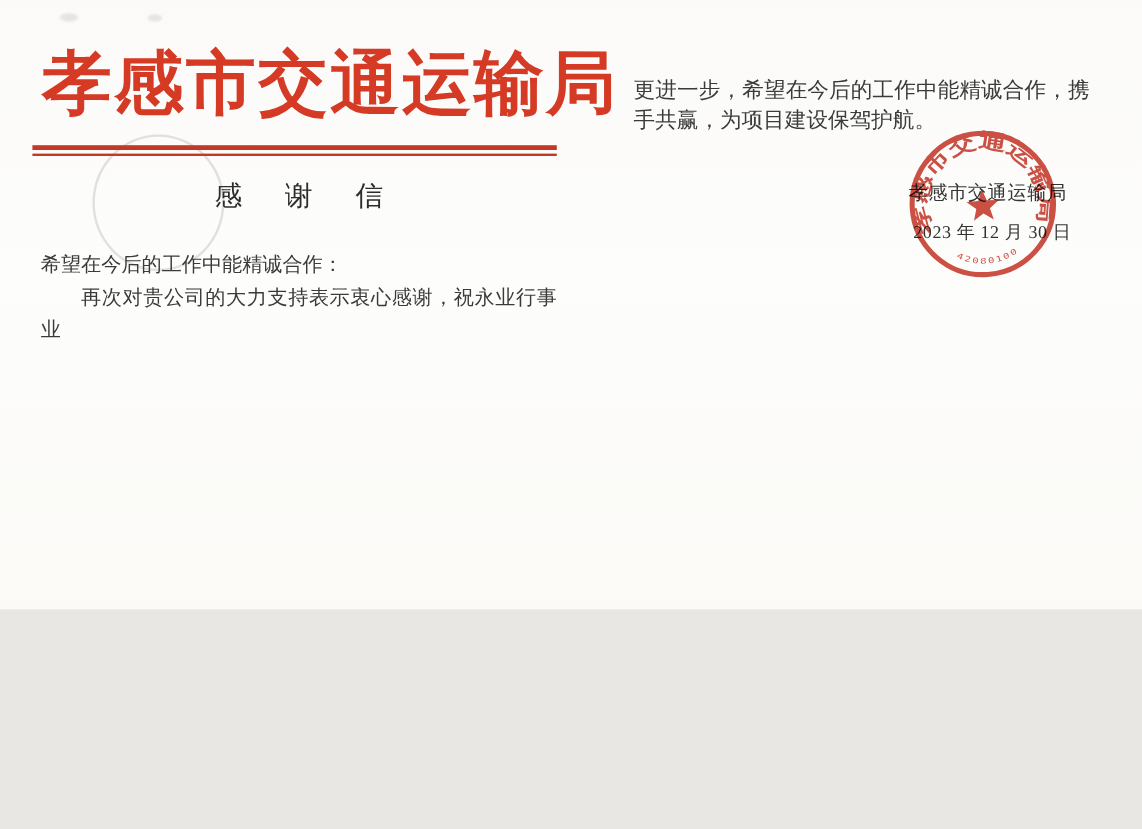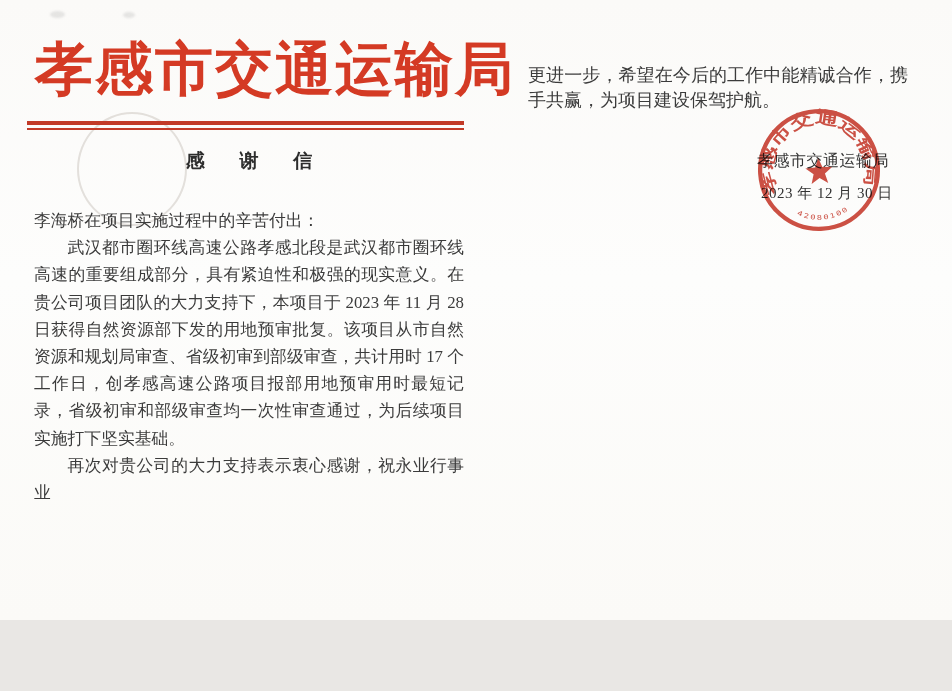--- a/index.html
+++ b/index.html
@@ -4,7 +4,7 @@
 <style>
   html,body{margin:0;padding:0;background:#e9e7e4;}
   .page{
-    position:relative;width:952px;height:620px;overflow:hidden;
+    position:relative;width:952px;height:508px;overflow:hidden;
     background:linear-gradient(180deg,#fbfaf8 0%,#fdfdfc 45%,#fbfaf7 100%);
     font-family:"Liberation Serif","DejaVu Serif",serif;
   }

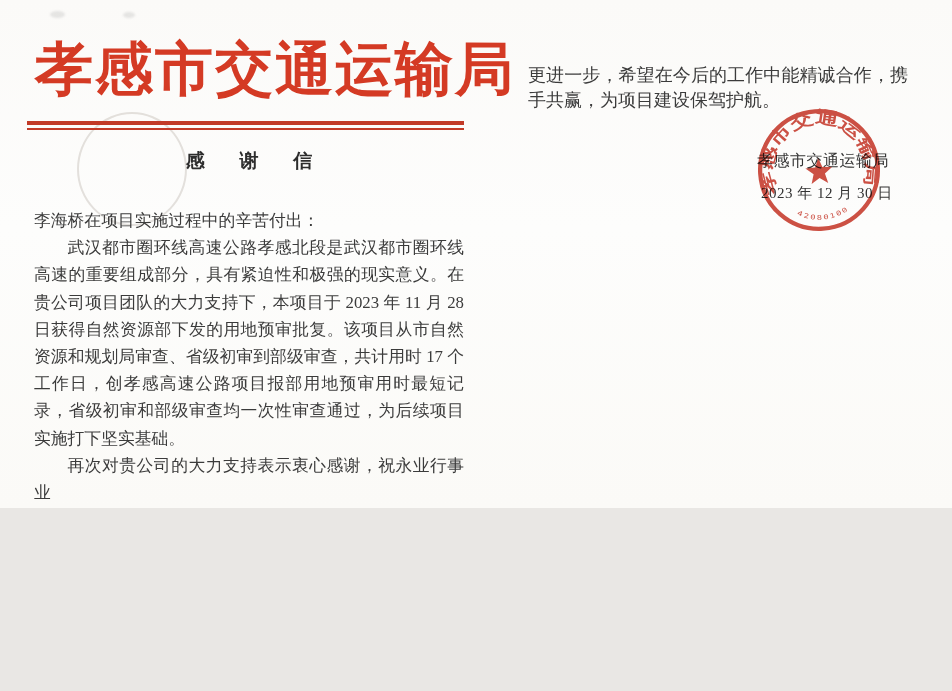--- a/index.html
+++ b/index.html
@@ -28,7 +28,7 @@
   .rule.thin{top:128px;height:2px;}
   .title{
     position:absolute;left:35px;top:148px;width:430px;text-align:center;
-    font-size:19px;font-weight:bold;color:#2d2d2d;word-spacing:26px;letter-spacing:2px;
+    font-size:23px;font-weight:normal;color:#2d2d2d;word-spacing:26px;letter-spacing:2px;
   }
   
   .body-left{

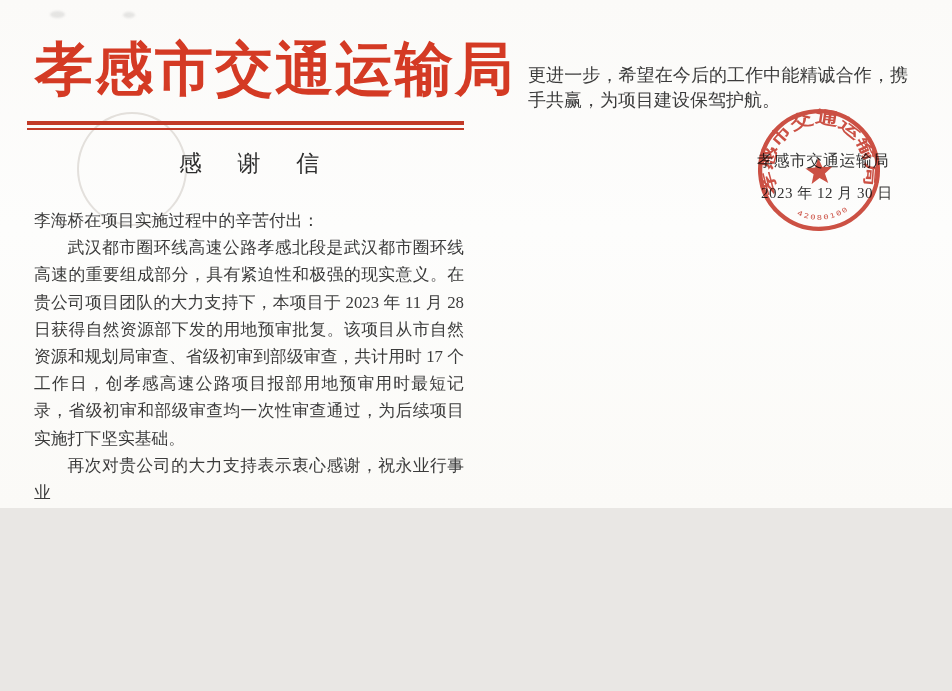--- a/index.html
+++ b/index.html
@@ -71,7 +71,7 @@
   <div class="title">感 谢 信</div>
 
   <div class="body-left">
-    <p>李海桥在项目实施过程中的辛苦付出：</p>
+    <p>希望在今后的工作中能精诚合作：</p>
     <p class="indent">武汉都市圈环线高速公路孝感北段是武汉都市圈环线高速的重要组成部分，具有紧迫性和极强的现实意义。在贵公司项目团队的大力支持下，本项目于 2023 年 11 月 28 日获得自然资源部下发的用地预审批复。该项目从市自然资源和规划局审查、省级初审到部级审查，共计用时 17 个工作日，创孝感高速公路项目报部用地预审用时最短记录，省级初审和部级审查均一次性审查通过，为后续项目实施打下坚实基础。</p>
     <p class="indent">再次对贵公司的大力支持表示衷心感谢，祝永业行事业</p>
   </div>

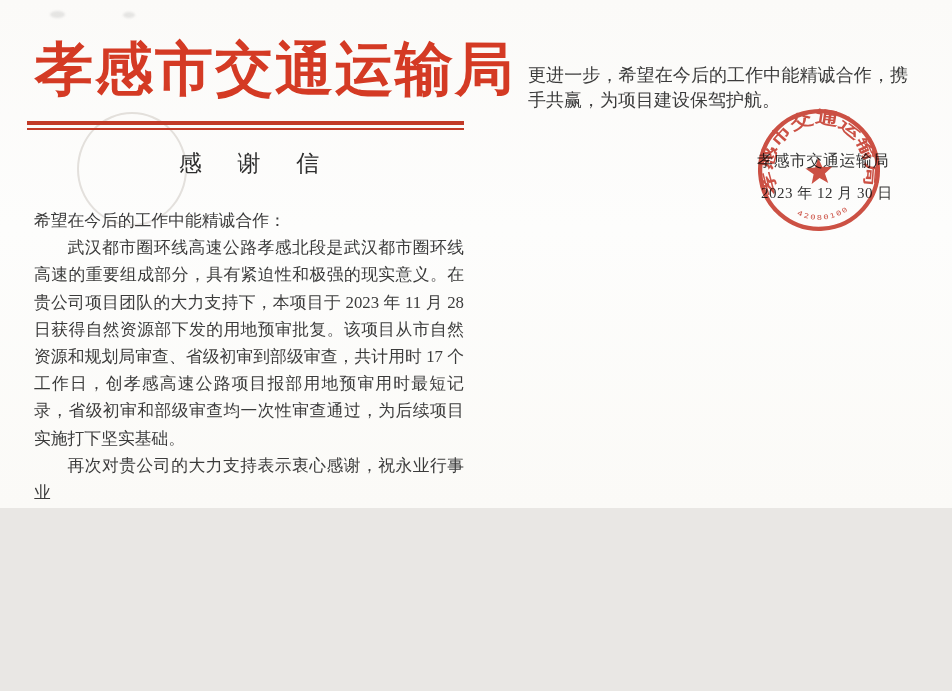--- a/index.html
+++ b/index.html
@@ -72,7 +72,6 @@
 
   <div class="body-left">
     <p>希望在今后的工作中能精诚合作：</p>
-    <p class="indent">武汉都市圈环线高速公路孝感北段是武汉都市圈环线高速的重要组成部分，具有紧迫性和极强的现实意义。在贵公司项目团队的大力支持下，本项目于 2023 年 11 月 28 日获得自然资源部下发的用地预审批复。该项目从市自然资源和规划局审查、省级初审到部级审查，共计用时 17 个工作日，创孝感高速公路项目报部用地预审用时最短记录，省级初审和部级审查均一次性审查通过，为后续项目实施打下坚实基础。</p>
     <p class="indent">再次对贵公司的大力支持表示衷心感谢，祝永业行事业</p>
   </div>
 

